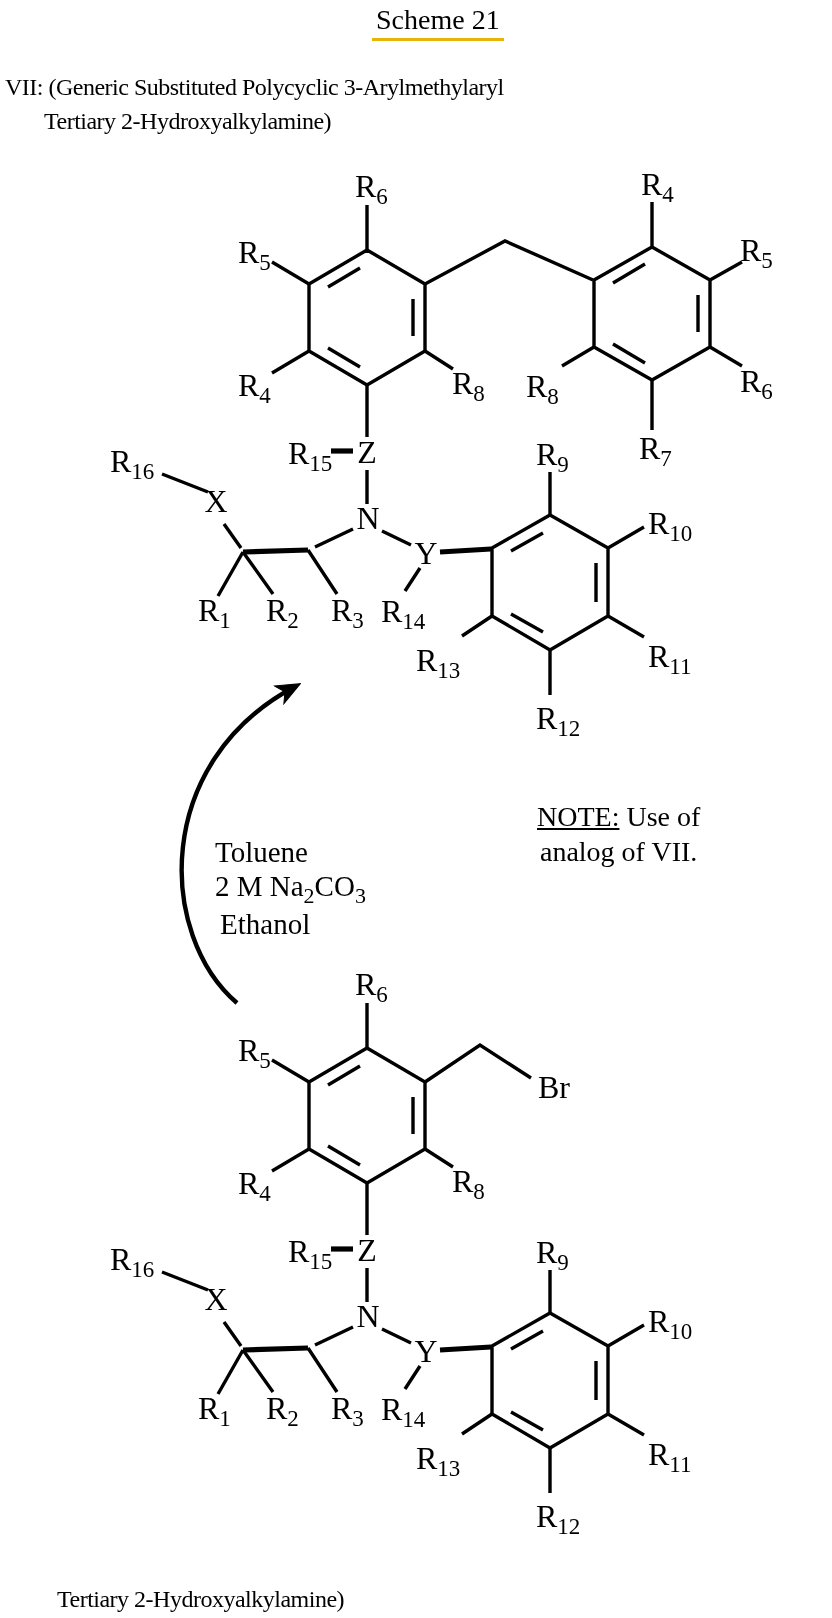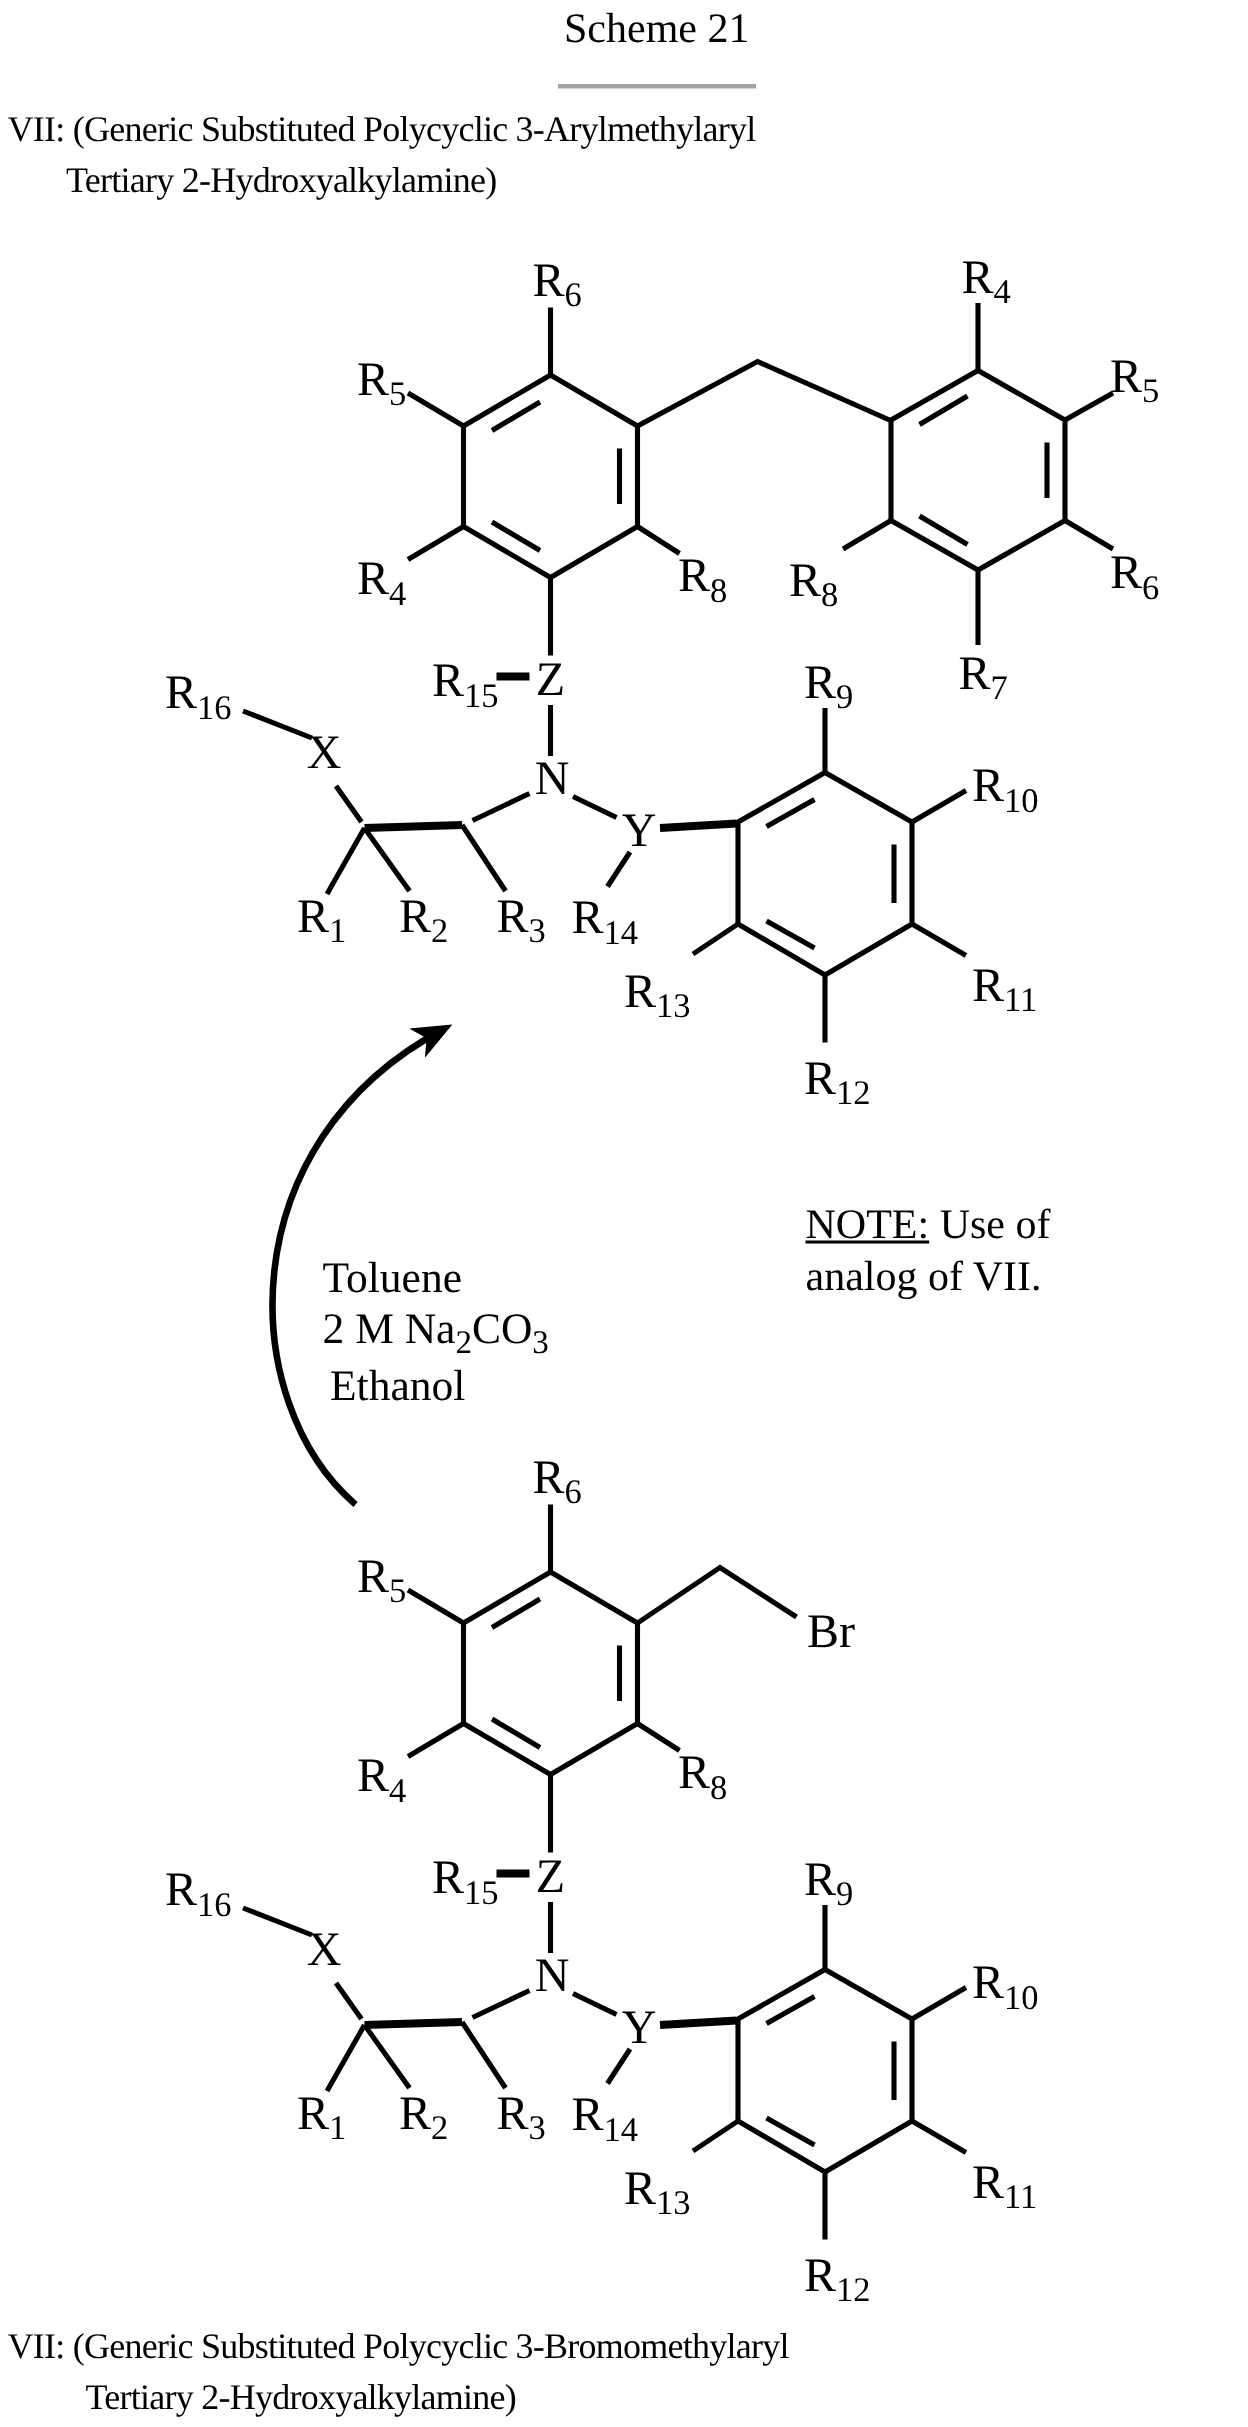--- a/index.html
+++ b/index.html
@@ -19,7 +19,7 @@
   .note{position:absolute;font-size:28px;line-height:35px;white-space:nowrap;}
   .ul{text-decoration:underline;}
   .cap{position:absolute;font-size:24px;letter-spacing:-0.5px;white-space:nowrap;}
-  .title{position:absolute;font-size:28px;padding:0 4px 20px 4px;border-bottom:3px solid #a3a3a3;white-space:nowrap;}
+  .title{position:absolute;font-size:28px;padding:0 4px 2px 4px;border-bottom:3px solid #eab308;white-space:nowrap;}
 </style>
 </head>
 <body>

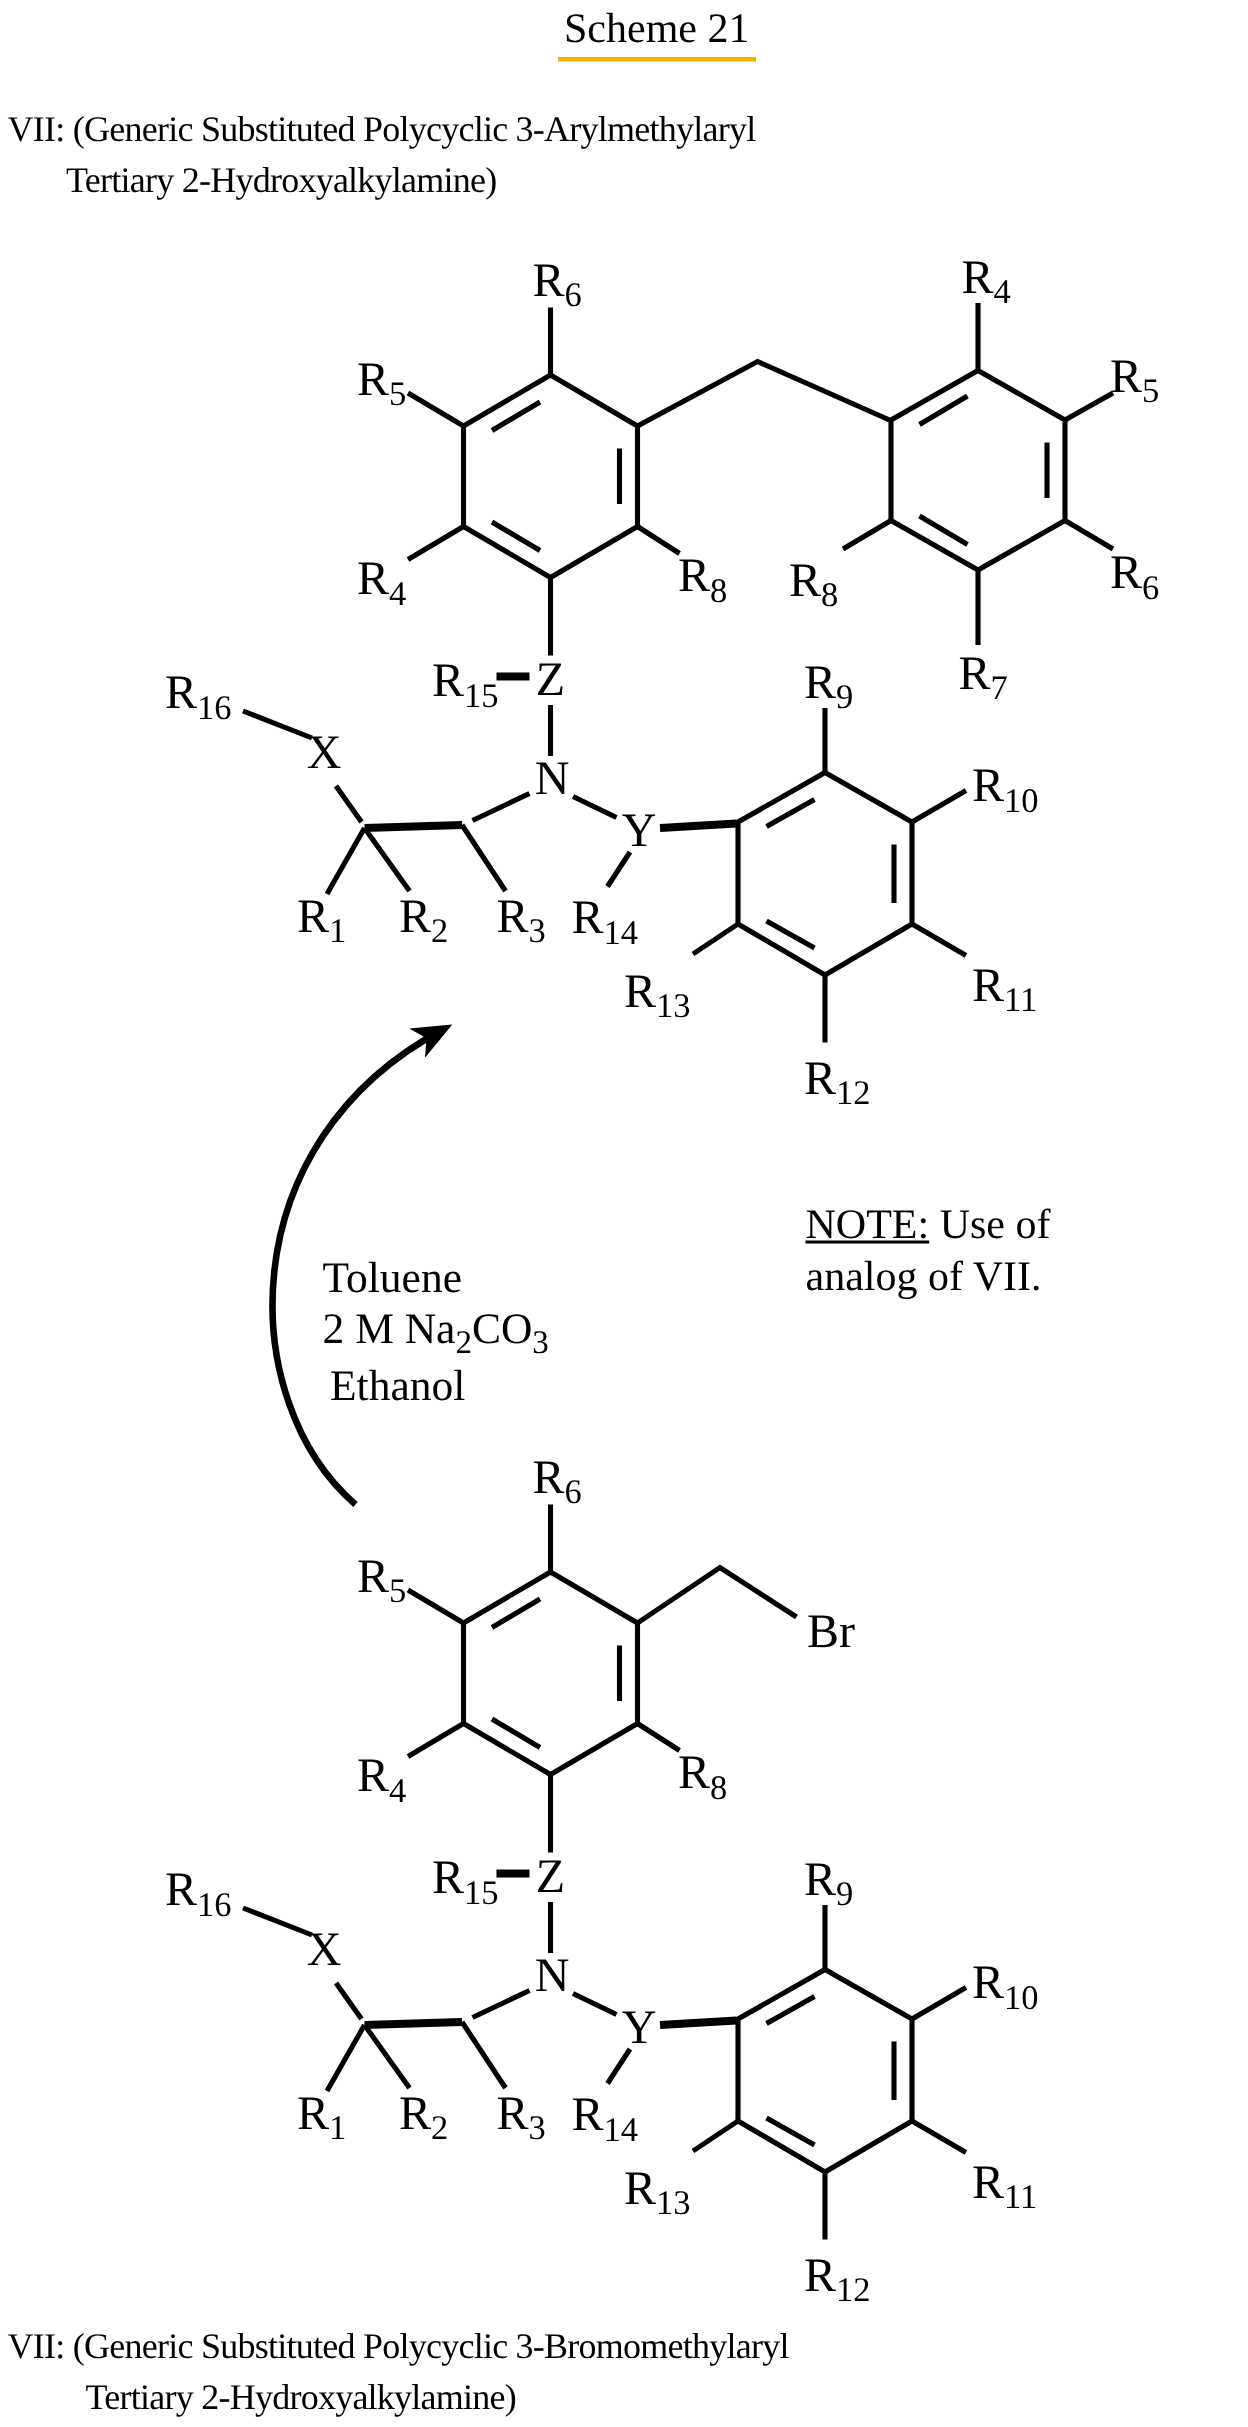--- a/index.html
+++ b/index.html
@@ -16,7 +16,7 @@
   .txt sub,.note sub{font-size:22px;line-height:0;}
   .bondline{display:inline-block;width:62px;height:0;border-top:5px solid #000;
             vertical-align:0.28em;margin:0 3px;}
-  .note{position:absolute;font-size:28px;line-height:35px;white-space:nowrap;}
+  .note{position:absolute;font-size:28px;line-height:35px;white-space:nowrap;text-align:center;}
   .ul{text-decoration:underline;}
   .cap{position:absolute;font-size:24px;letter-spacing:-0.5px;white-space:nowrap;}
   .title{position:absolute;font-size:28px;padding:0 4px 2px 4px;border-bottom:3px solid #eab308;white-space:nowrap;}

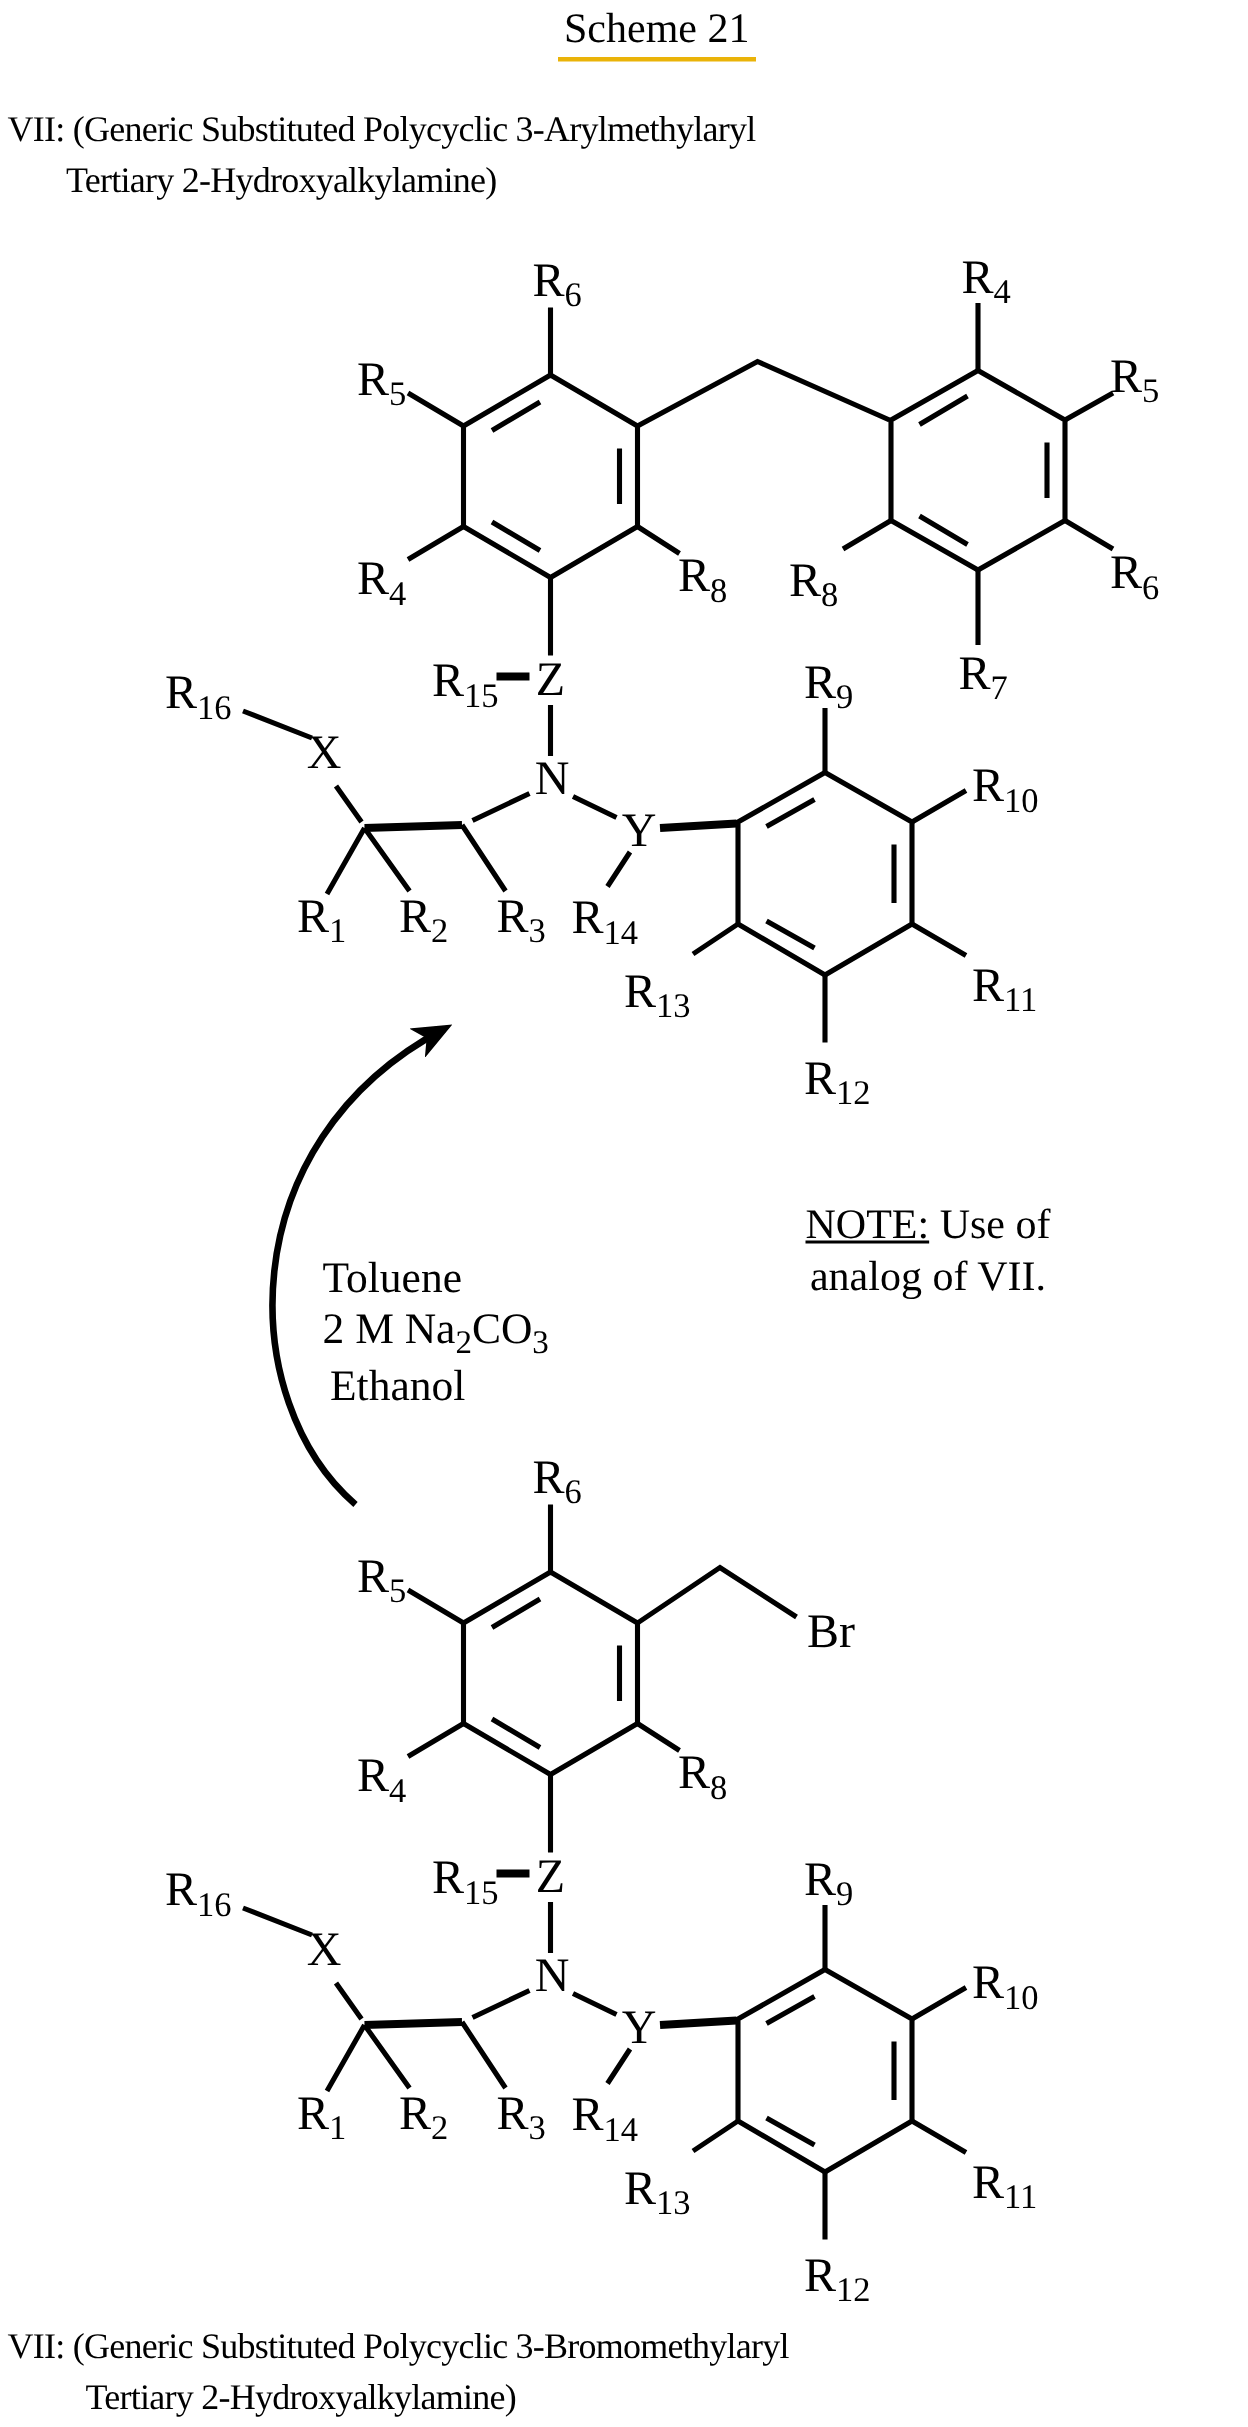--- a/index.html
+++ b/index.html
@@ -139,7 +139,6 @@
     <div>analog of VII.</div>
   </div>
 
-  <div class="cap" style="left:5px;top:1552px">VII: (Generic Substituted Polycyclic 3-Bromomethylaryl</div>
   <div class="cap" style="left:57px;top:1586px">Tertiary 2-Hydroxyalkylamine)</div>
 
 </div>

